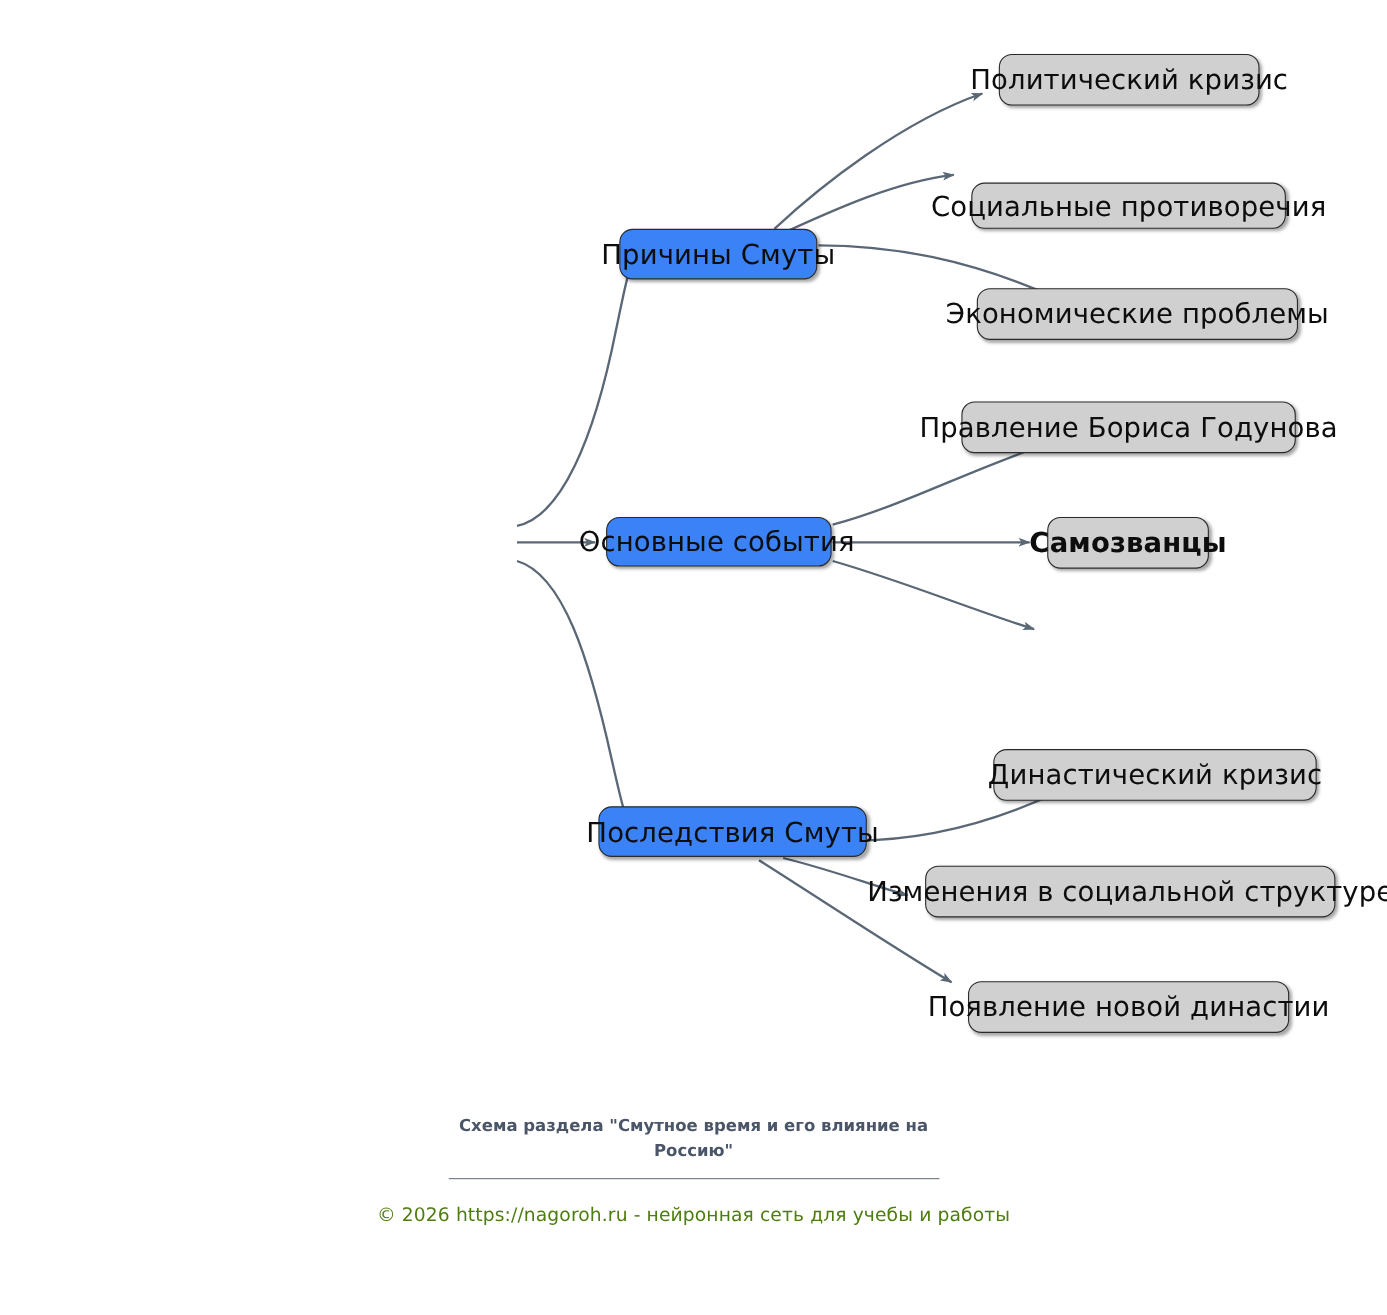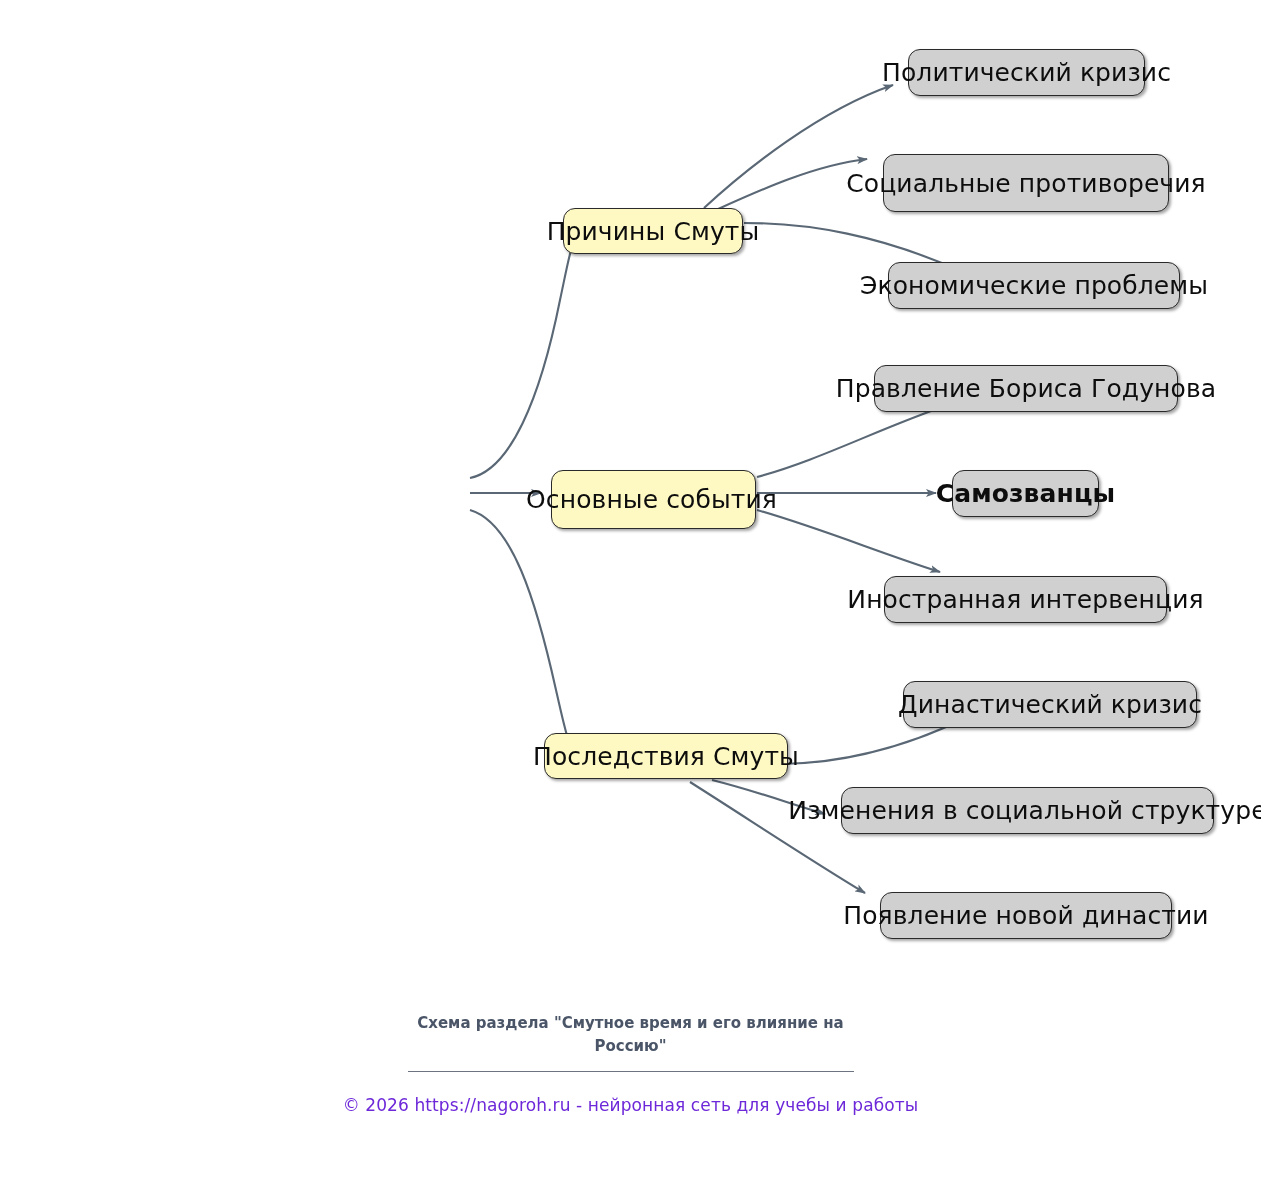--- a/index.html
+++ b/index.html
@@ -70,7 +70,7 @@
 
   
   #node-leaf-0-0 { left: 908px;  top: 49px;  width: 237px; height: 47px; }
-  #node-leaf-0-1 { left: 883px;  top: 154px; width: 286px; height: 58px; }
+  #node-leaf-0-1 { left: 883px;  top: 166px; width: 286px; height: 42px; }
   #node-leaf-0-2 { left: 888px;  top: 262px; width: 292px; height: 47px; }
 
   

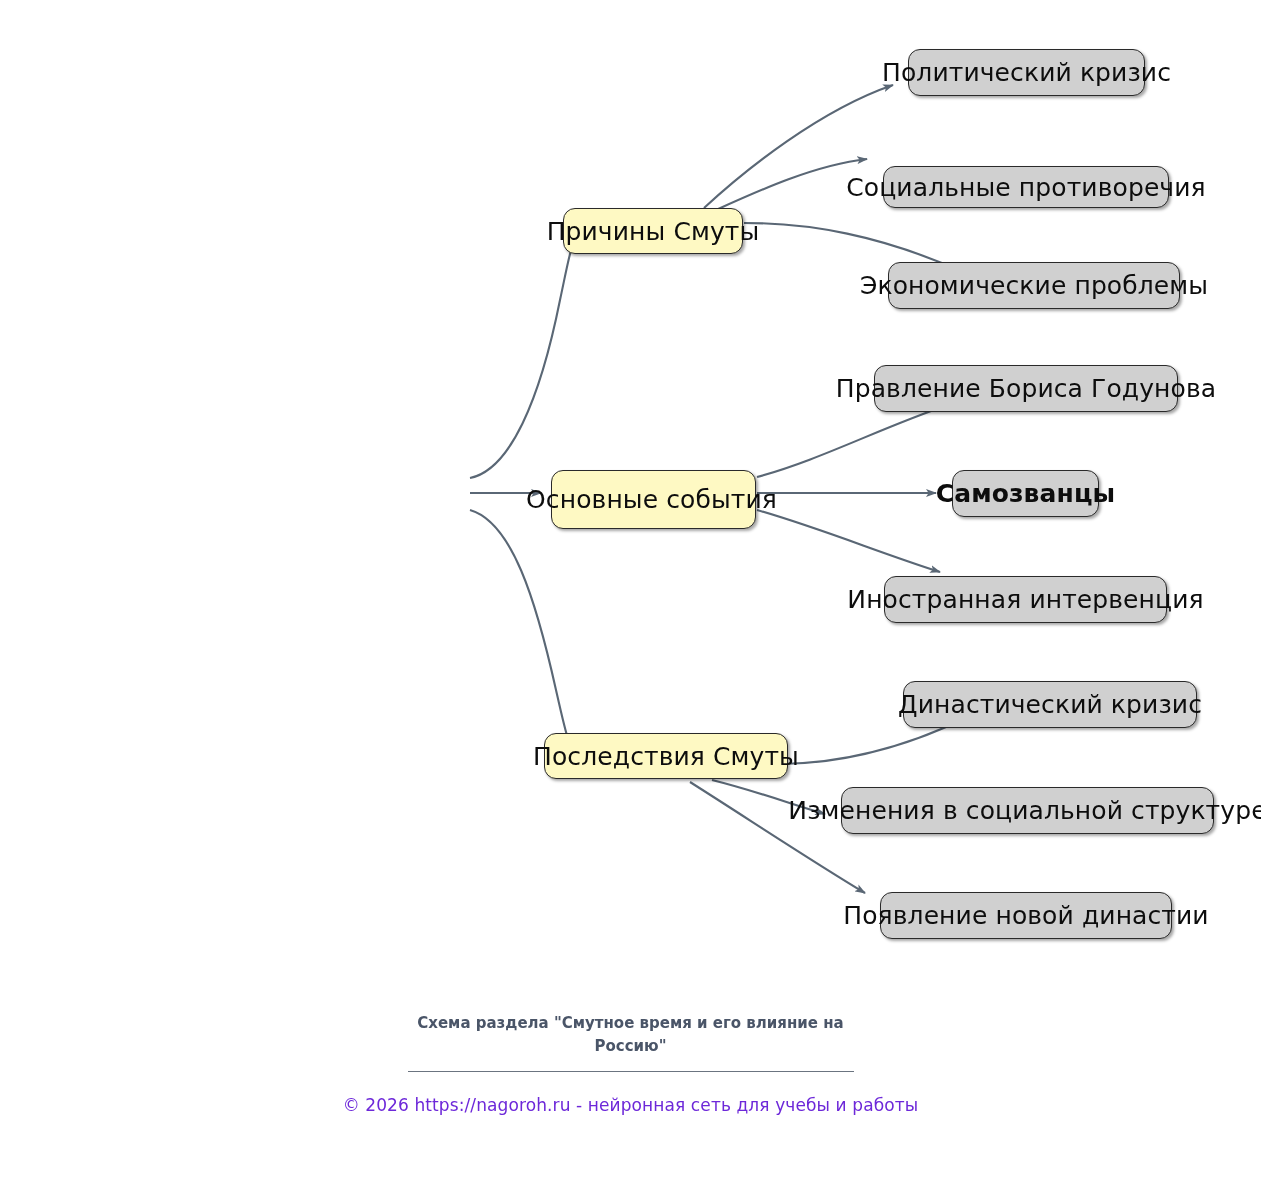--- a/index.html
+++ b/index.html
@@ -54,7 +54,7 @@
     background: #76A61E;
   }
   .node-branch {
-    background: #fef9c3;
+    background: #3b82f6;
   }
   .node-leaf {
     background: #D0D0D0;

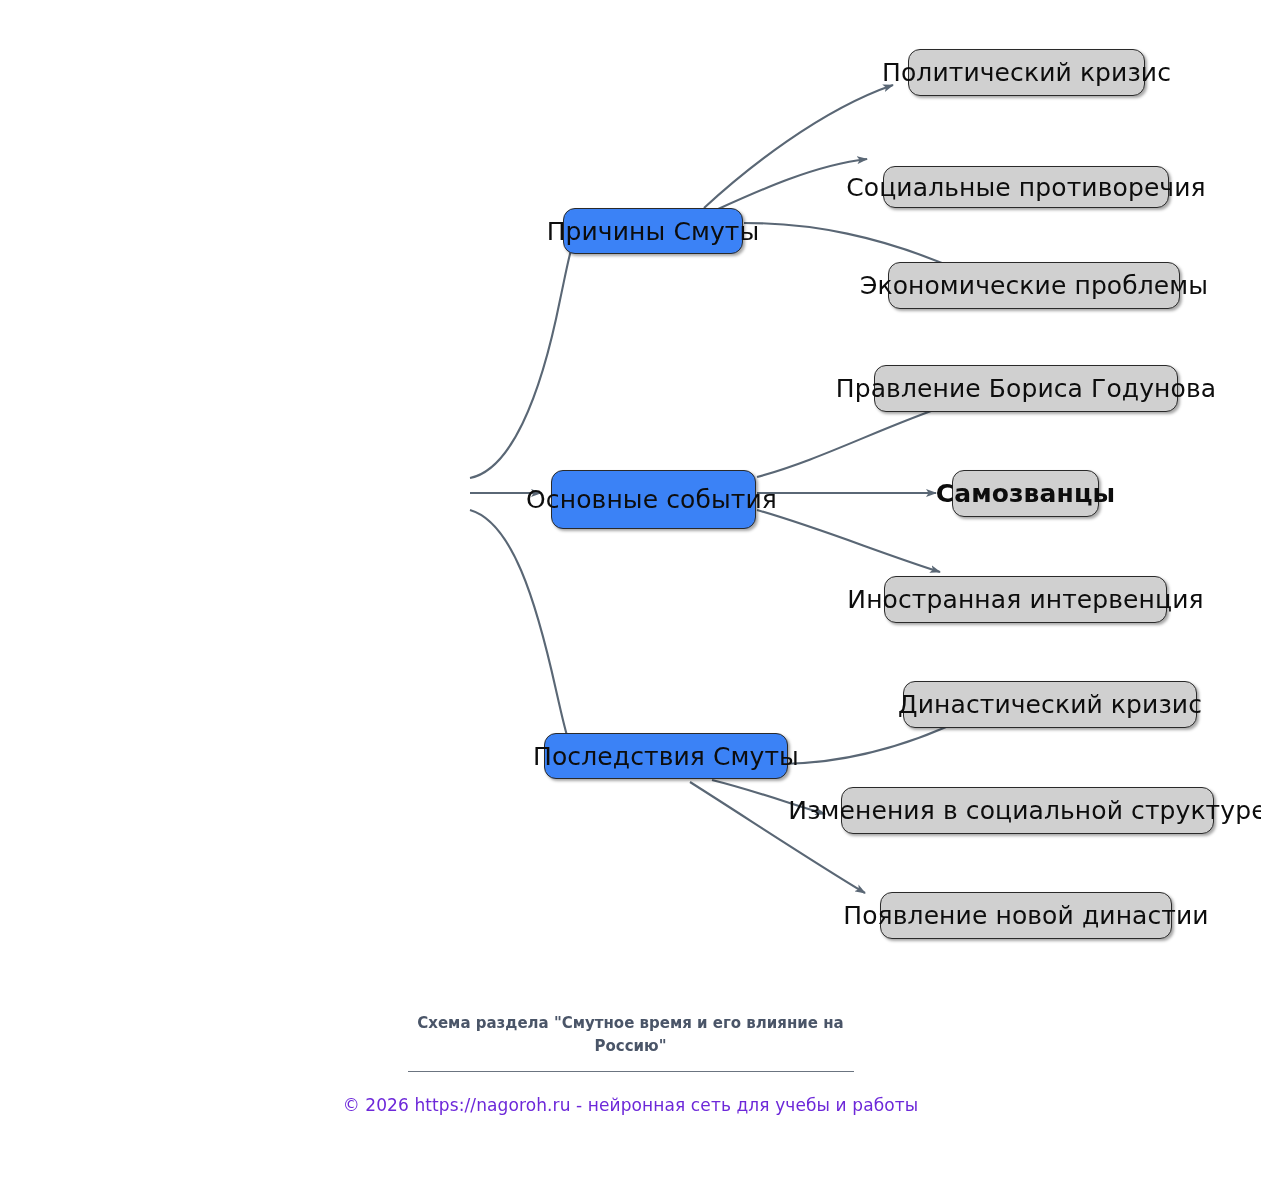--- a/index.html
+++ b/index.html
@@ -65,7 +65,7 @@
 
   
   #node-branch-0 { left: 563px; top: 208px; width: 180px; height: 46px; }
-  #node-branch-1 { left: 551px; top: 470px; width: 205px; height: 59px; padding-left: 10px; }
+  #node-branch-1 { left: 551px; top: 470px; width: 205px; height: 45px; padding-left: 10px; }
   #node-branch-2 { left: 544px; top: 733px; width: 244px; height: 46px; }
 
   

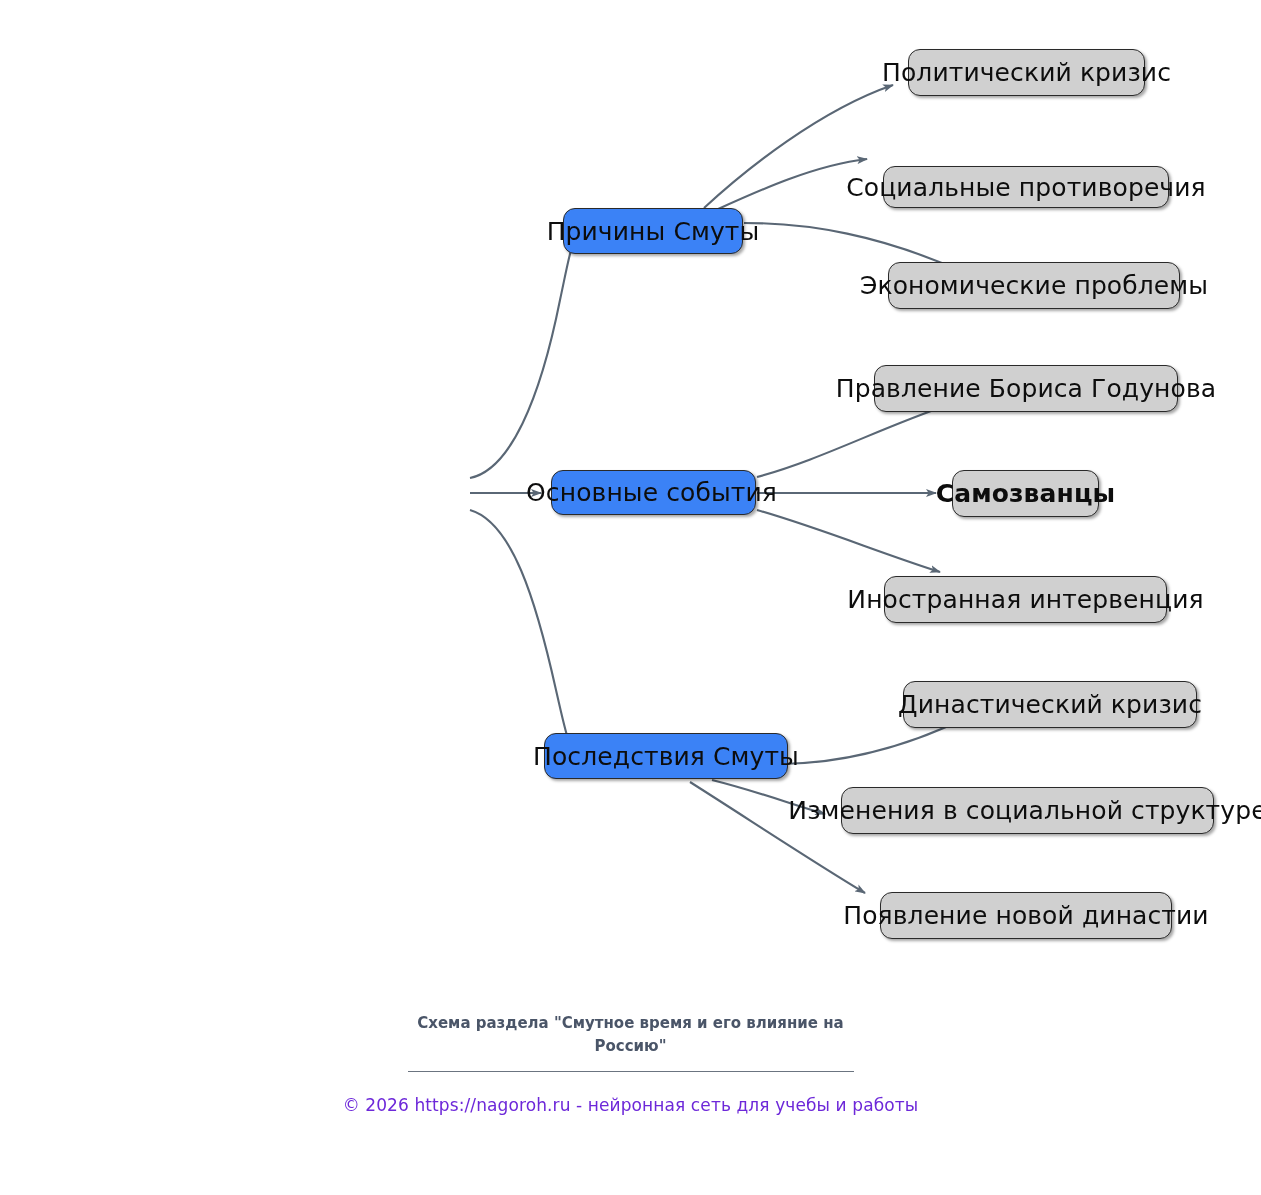--- a/index.html
+++ b/index.html
@@ -152,7 +152,6 @@
 
   <div class="node node-leaf" id="node-leaf-1-0">Правление Бориса Годунова</div>
   <div class="node node-leaf" id="node-leaf-1-1">Самозванцы</div>
-  <div class="node node-leaf" id="node-leaf-1-2">Иностранная интервенция</div>
 
   <div class="node node-leaf" id="node-leaf-2-0">Династический кризис</div>
   <div class="node node-leaf" id="node-leaf-2-1">Изменения в социальной структуре</div>

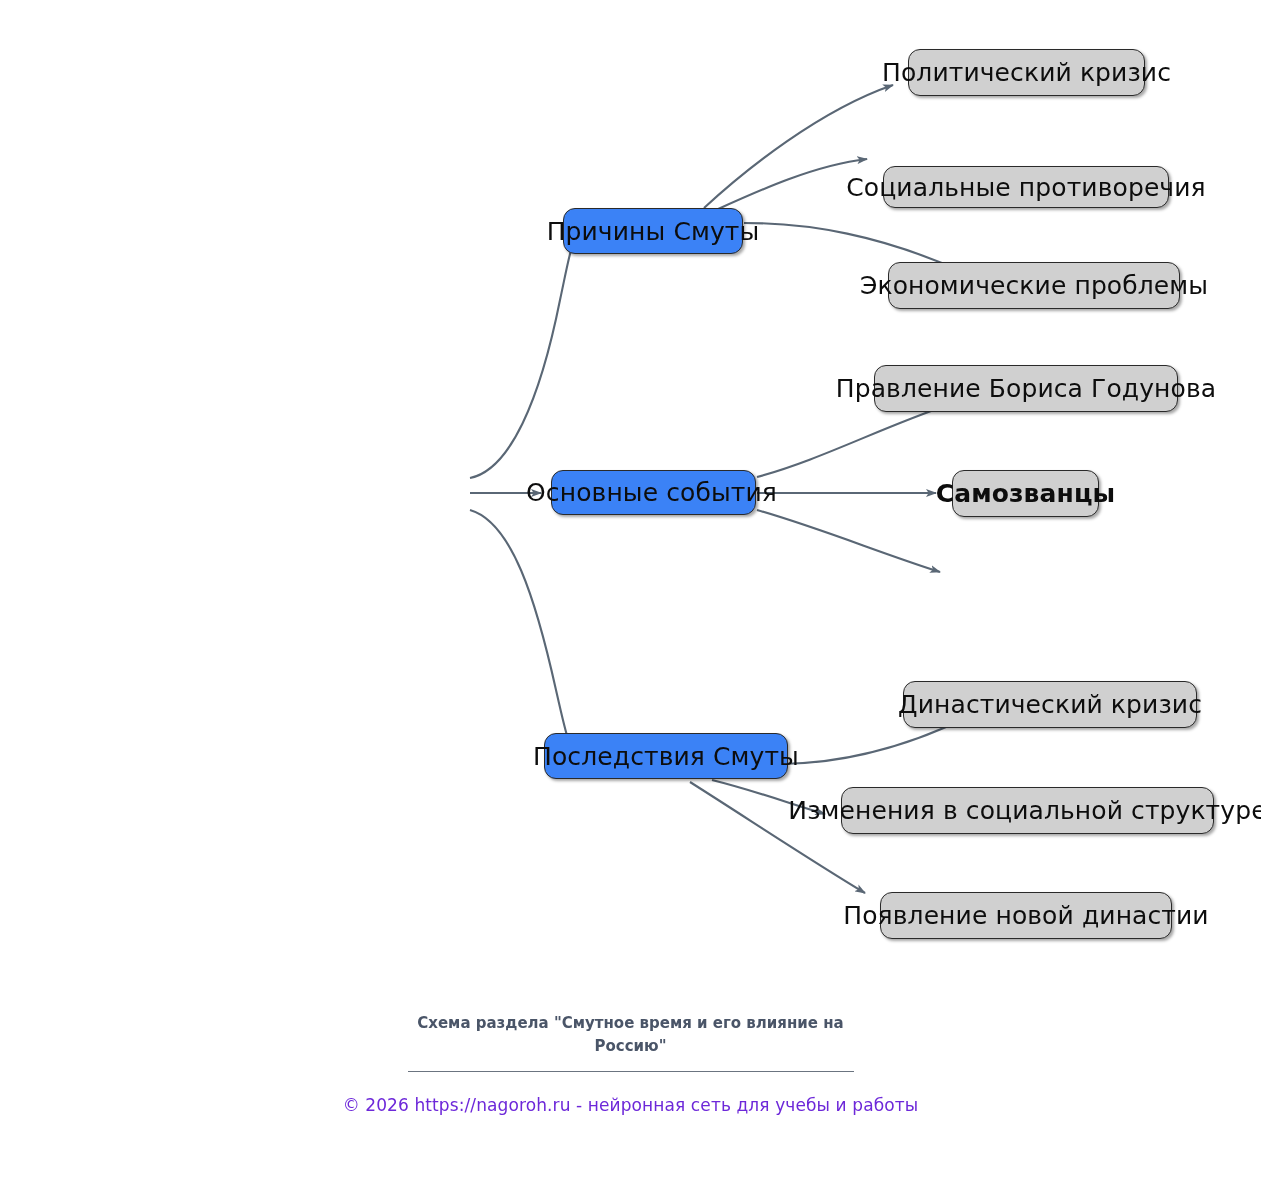--- a/index.html
+++ b/index.html
@@ -108,7 +108,7 @@
   #footer-copyright {
     margin-top: 23px;
     font-size: 17px;
-    color: #6d28d9;
+    color: #4d7c0f;
     letter-spacing: 0.1px;
   }
 </style>

